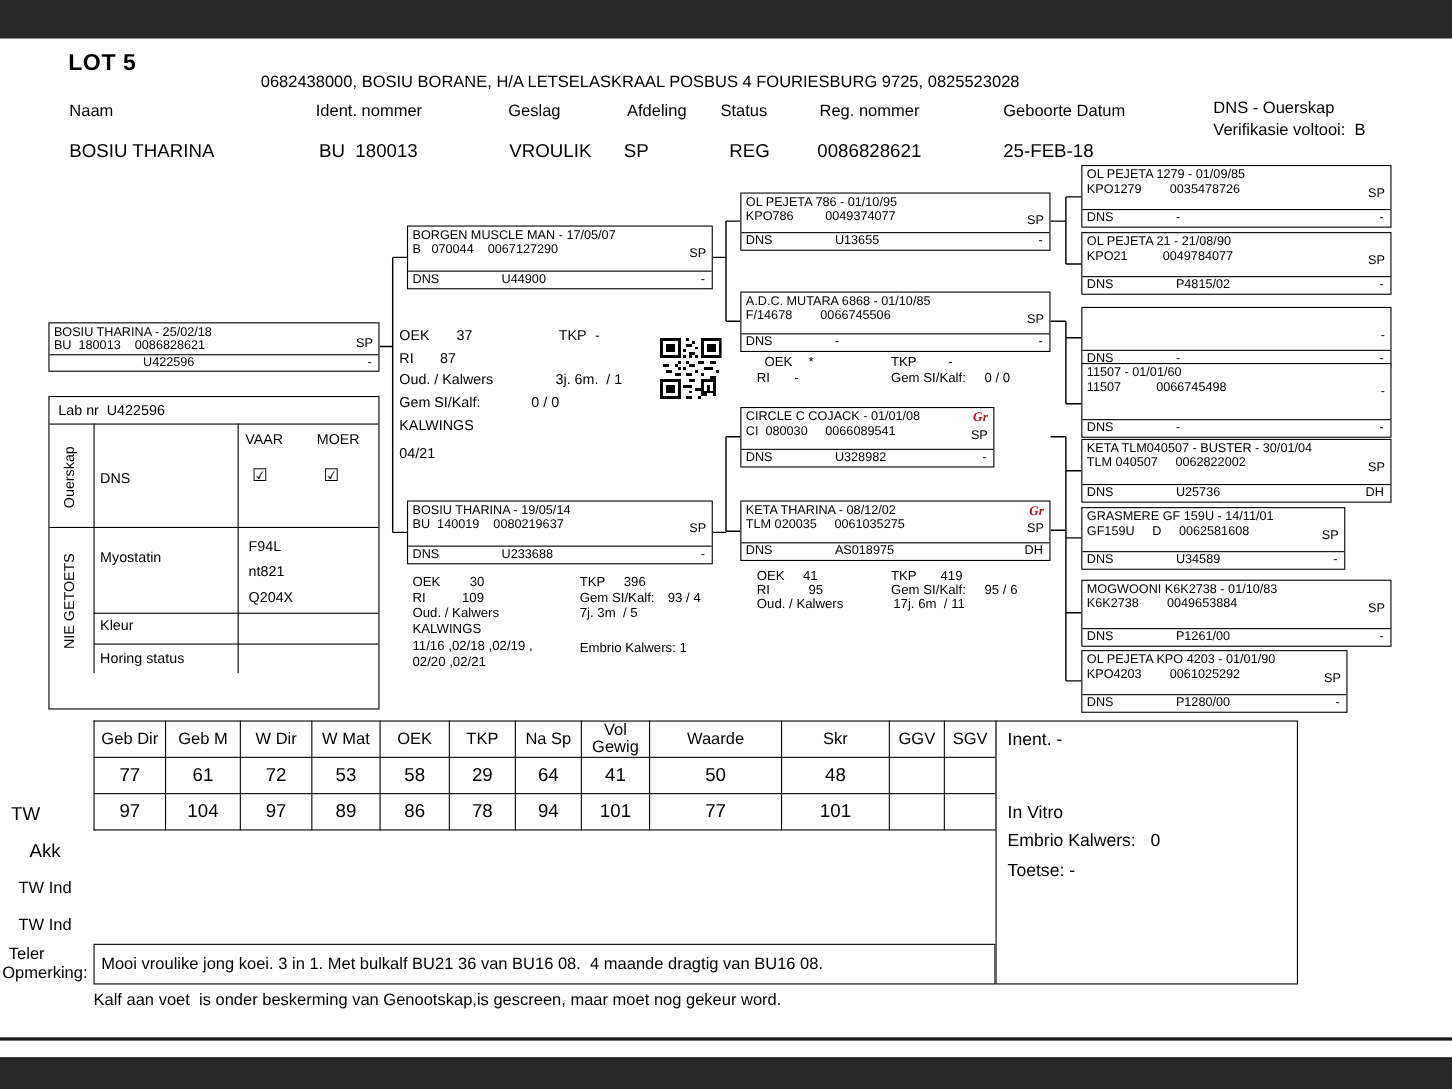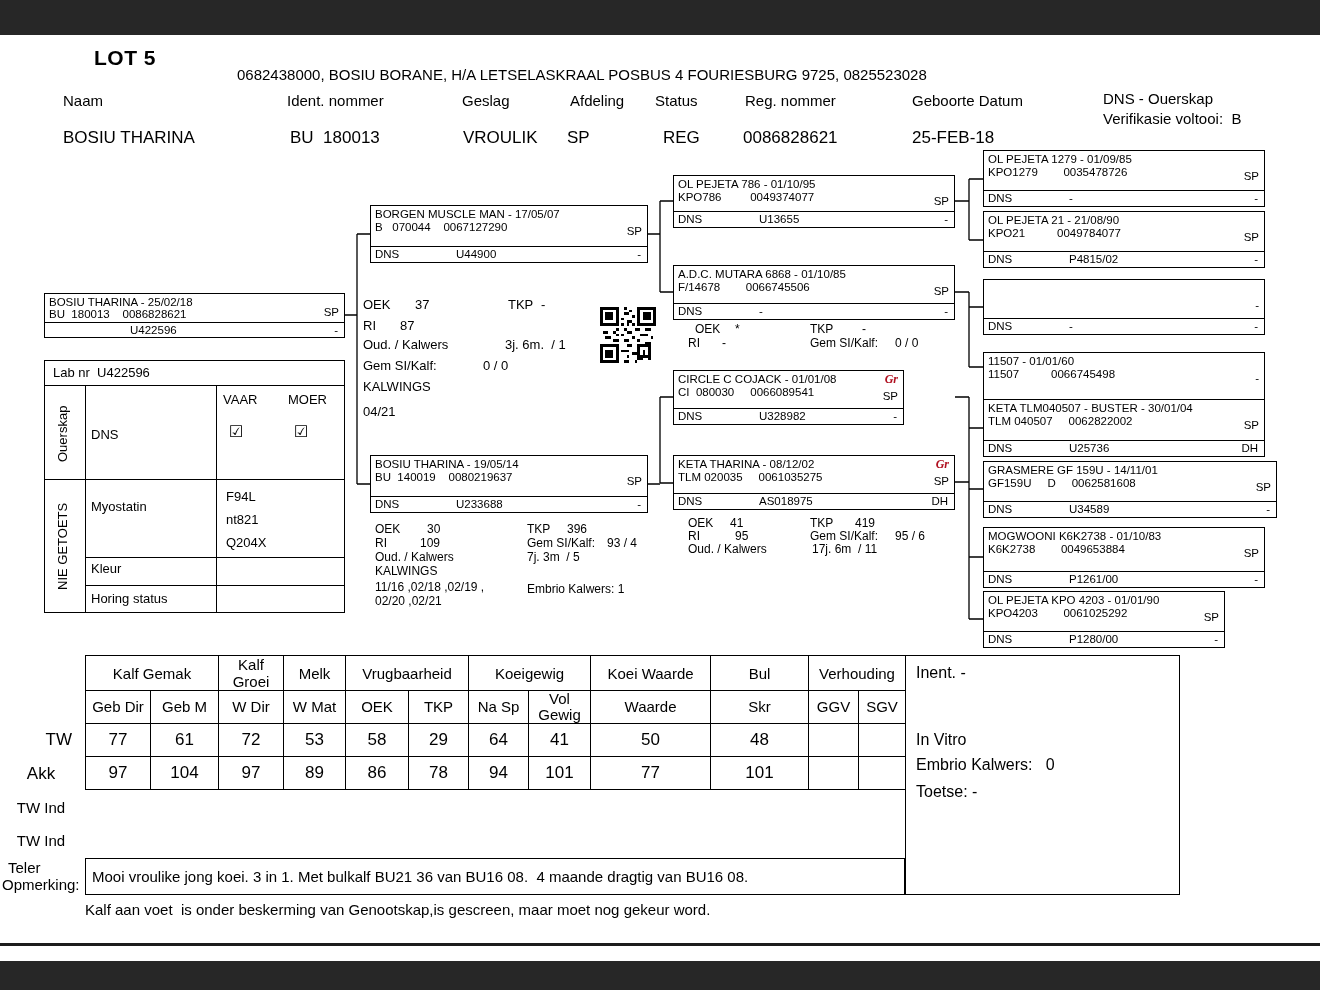--- a/index.html
+++ b/index.html
@@ -27,7 +27,7 @@
           font-size:13px; white-space:pre; }
 
   .s12{font-size:12px;} .s13{font-size:13px;} .s15{font-size:15px;} .s16{font-size:16px;} .s17{font-size:17px;}
-  .b{font-weight:bold;margin-left:32px;}
+  .b{font-weight:bold;}
 
   table.ebv { position:absolute; left:85px; top:655px; width:820px; border-collapse:collapse;
               table-layout:fixed; background:#fff; }

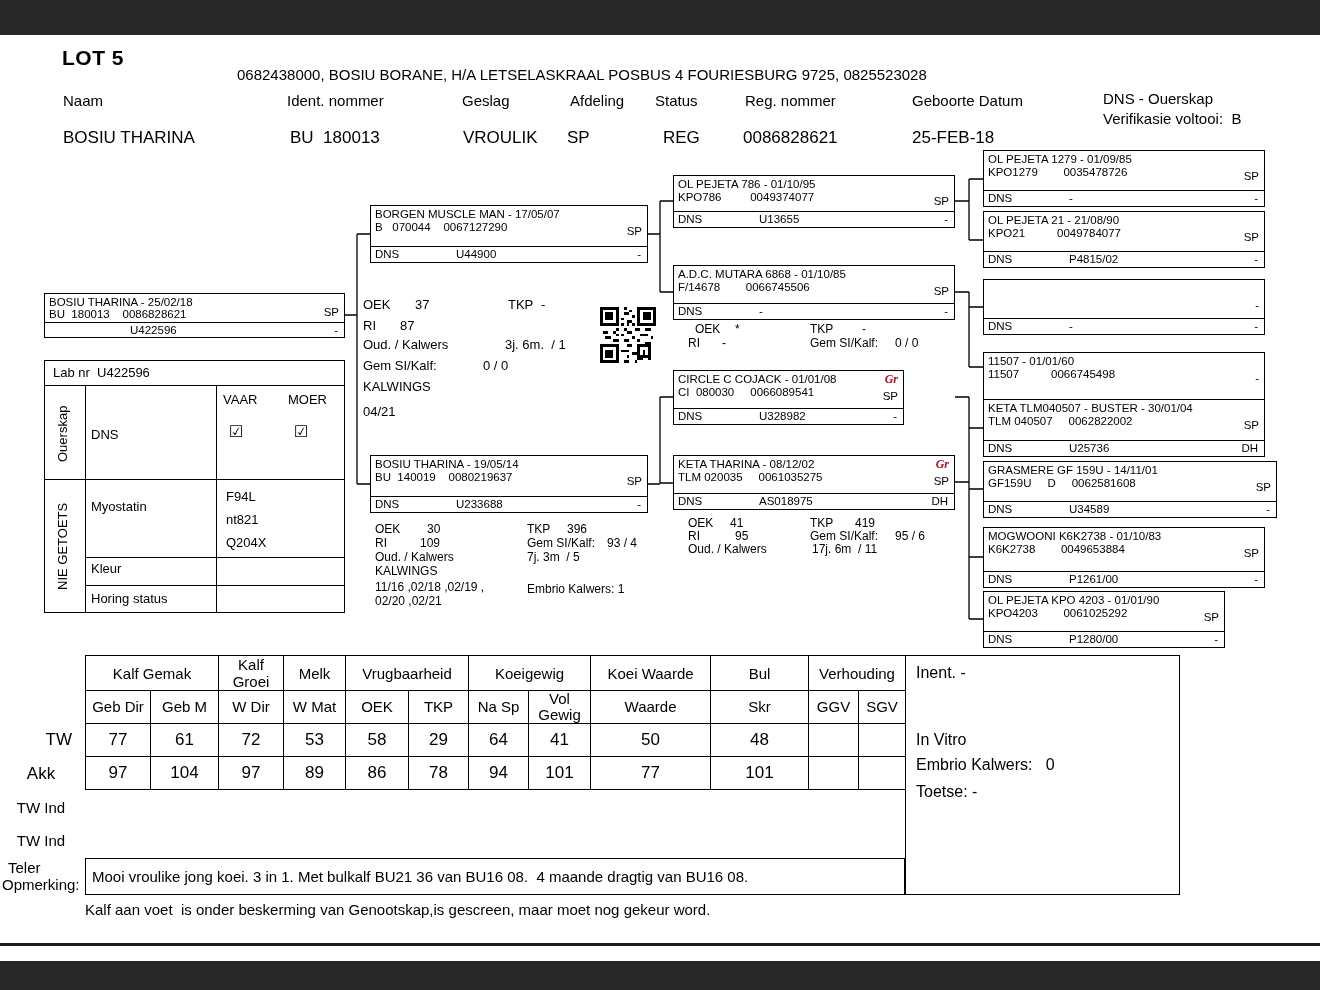--- a/index.html
+++ b/index.html
@@ -277,7 +277,7 @@
       <span class="d">-</span>
     </div>
   </div>
-  <div class="pbox" style="left:983px;top:352px;width:282px;height:68px">
+  <div class="pbox" style="left:983px;top:330px;width:282px;height:68px">
     <div class="t">11507 - 01/01/60</div>
     <div class="i">11507          0066745498</div>
     <div class="g">-</div>

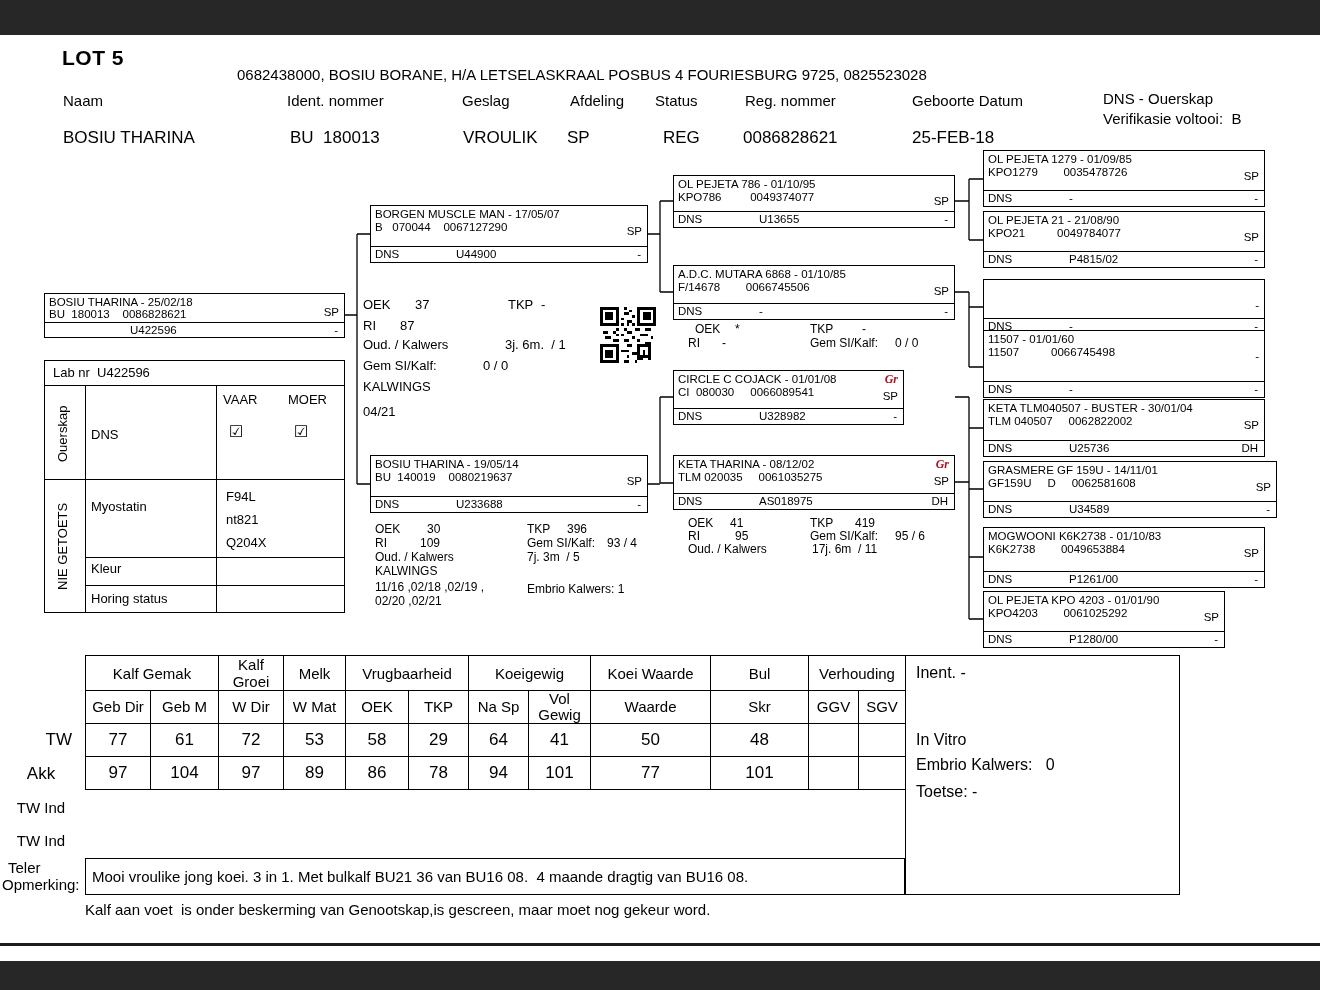--- a/index.html
+++ b/index.html
@@ -89,7 +89,7 @@
     </div>
   </div>
 
-  <div class="abs" style="left:44px;top:360px;width:301px;height:253px;border:1px solid #000">
+  <div class="abs" style="left:44px;top:360px;width:301px;height:285px;border:1px solid #000">
     <span class="p s13" style="left:8px;top:4px">Lab nr  U422596</span>
     <div class="line" style="left:0;top:24px;width:299px;height:1px"></div>
     <div class="line" style="left:0;top:118px;width:299px;height:1px"></div>

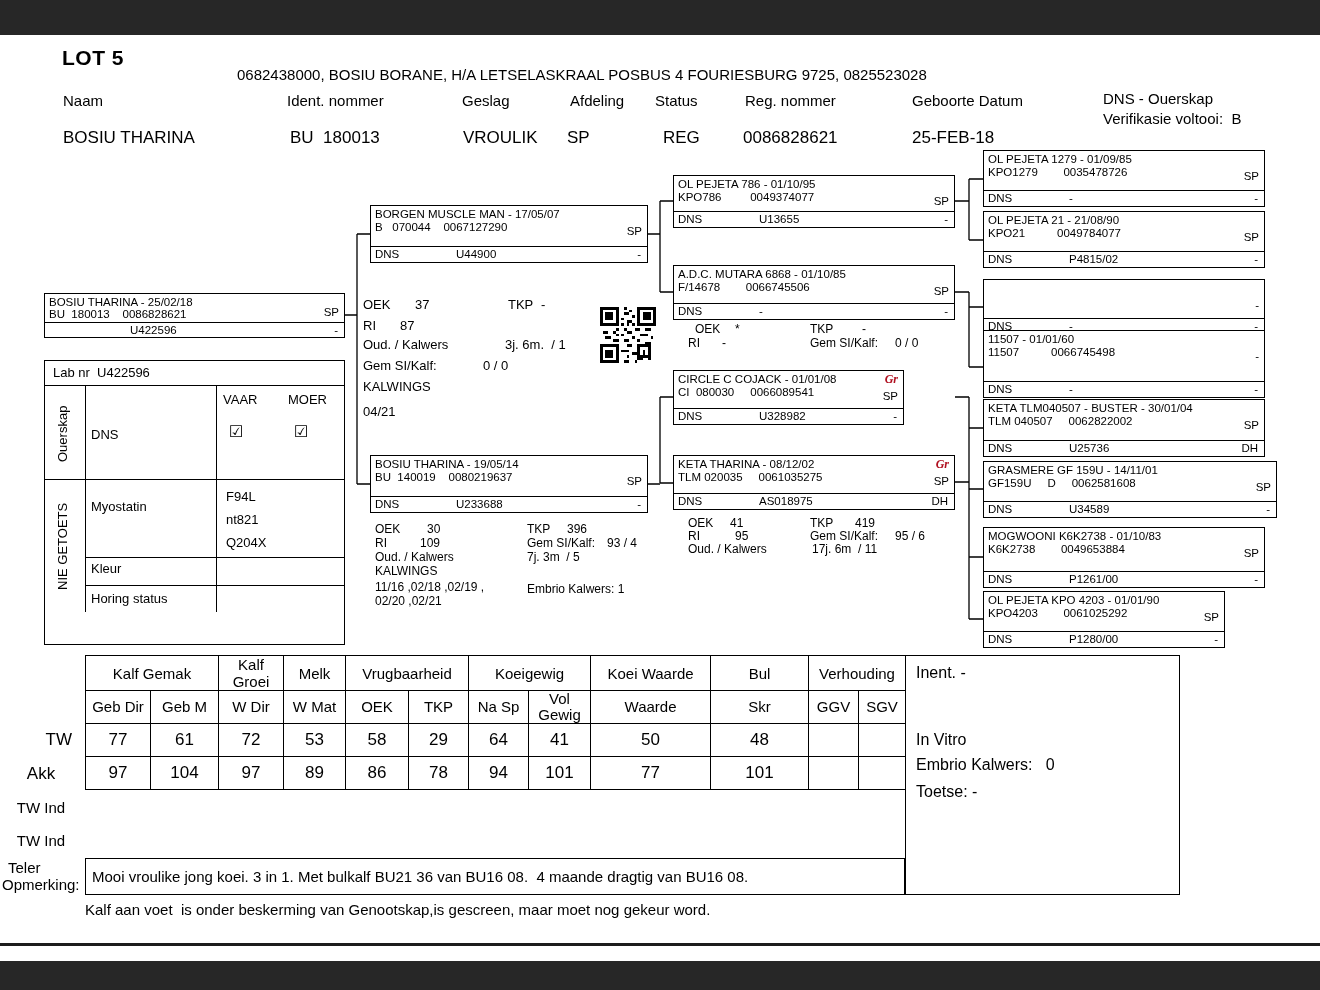--- a/index.html
+++ b/index.html
@@ -297,7 +297,7 @@
       <span class="d">DH</span>
     </div>
   </div>
-  <div class="pbox" style="left:983px;top:461px;width:294px;height:57px">
+  <div class="pbox" style="left:983px;top:461px;width:240px;height:57px">
     <div class="t">GRASMERE GF 159U - 14/11/01</div>
     <div class="i">GF159U     D     0062581608</div>
     <div class="g">SP</div>

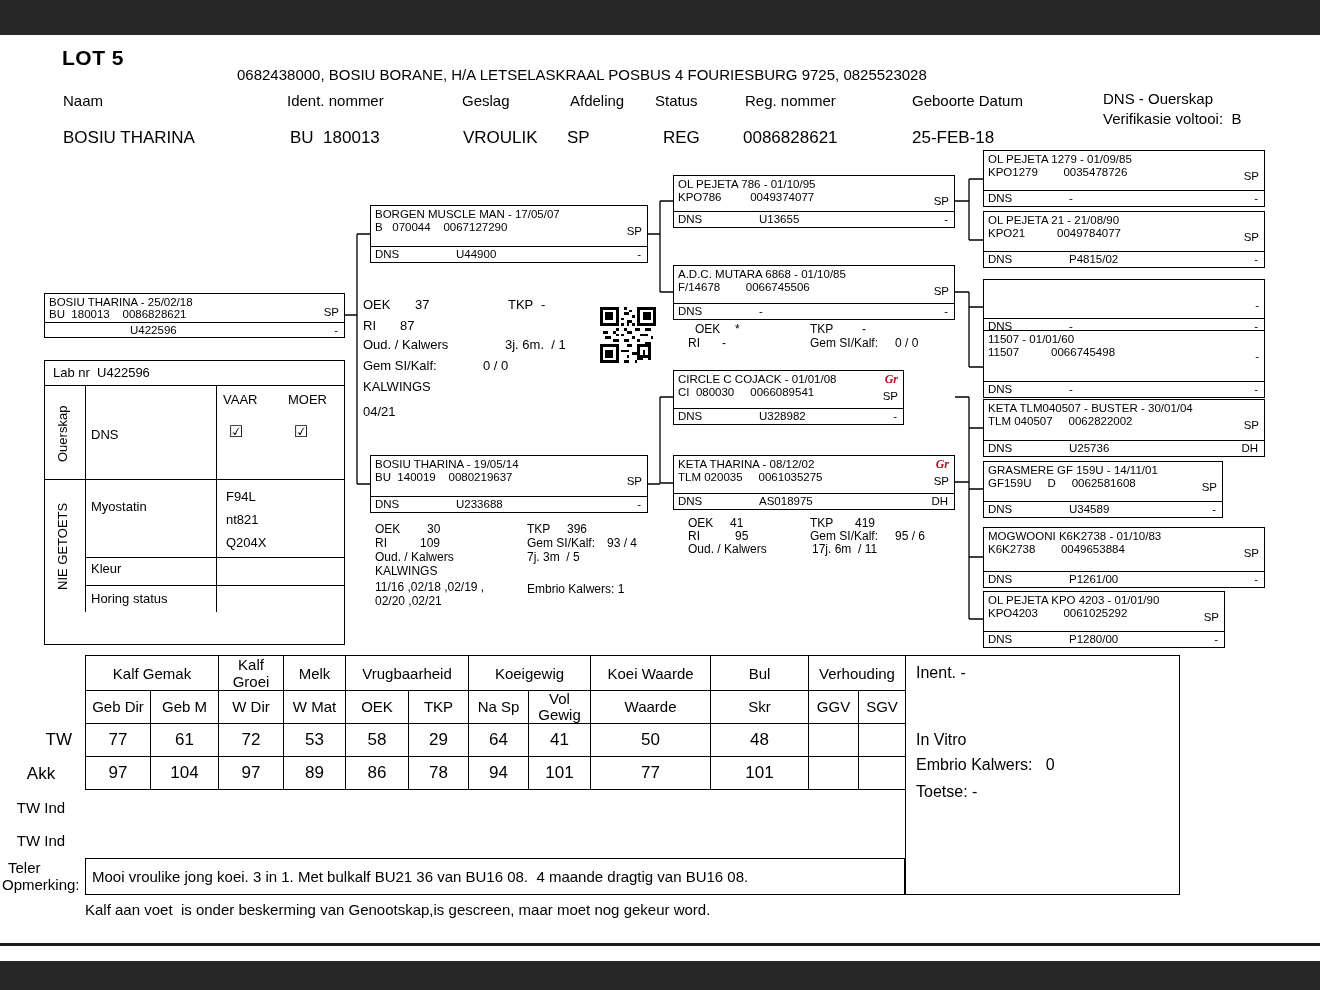--- a/index.html
+++ b/index.html
@@ -344,16 +344,6 @@
         <col style="width:47px">
     </colgroup>
     <tbody>
-        <tr class="grp">
-      <th colspan="2">Kalf Gemak</th>
-      <th>Kalf Groei</th>
-      <th>Melk</th>
-      <th colspan="2">Vrugbaarheid</th>
-      <th colspan="2">Koeigewig</th>
-      <th>Koei Waarde</th>
-      <th>Bul</th>
-      <th colspan="2">Verhouding</th>
-    </tr>
     <tr class="colh">
       <th>Geb Dir</th>
       <th>Geb M</th>

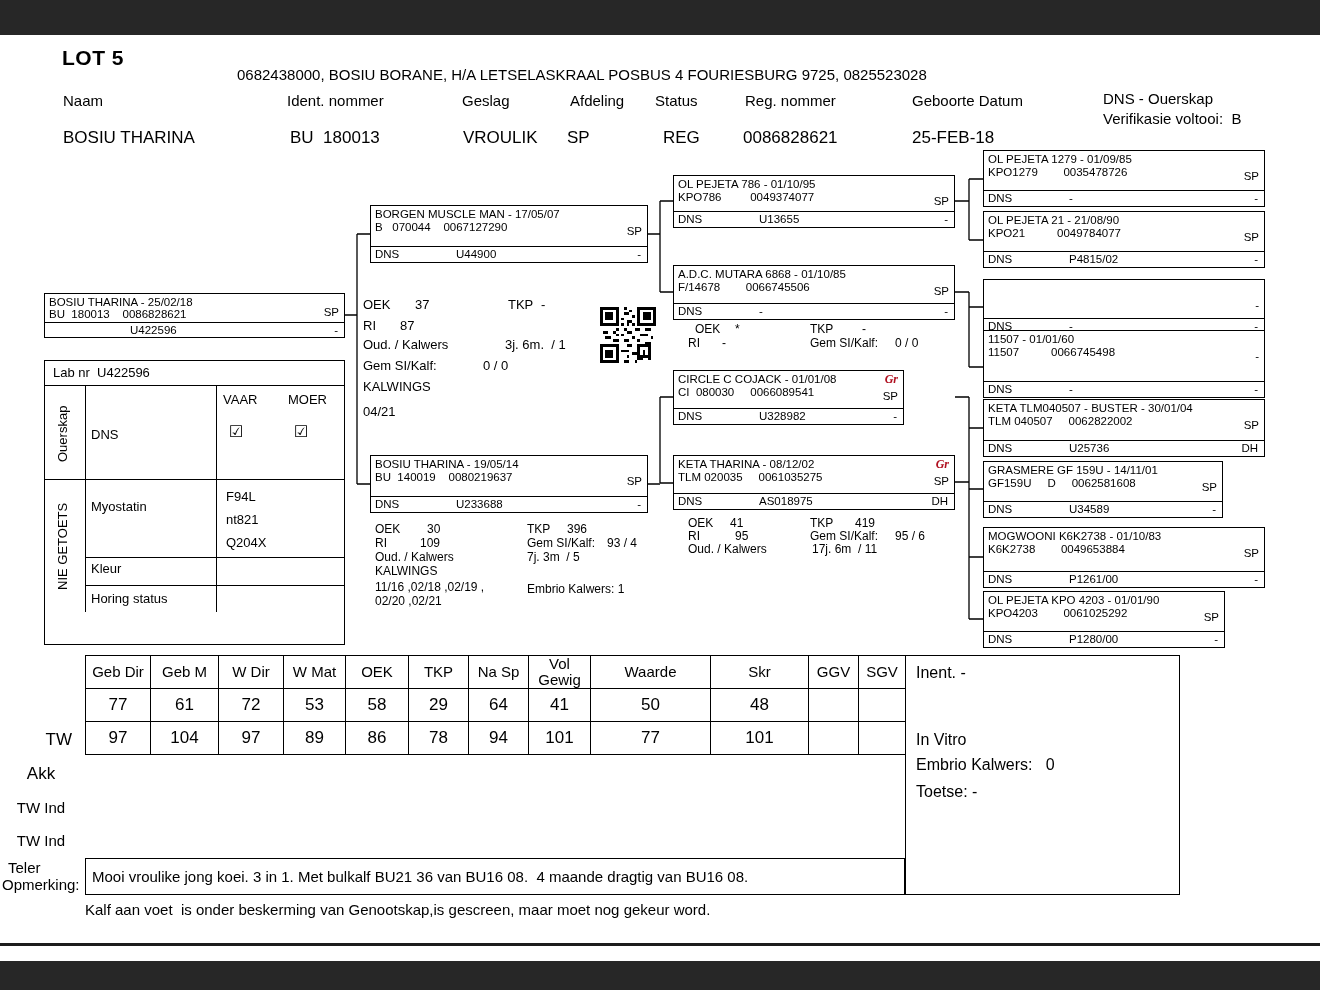--- a/index.html
+++ b/index.html
@@ -389,7 +389,7 @@
   </tbody>
     </table>
 
-  <div class="abs s17" style="left:10px;top:730px;width:62px;text-align:right">TW</div>
+  <div class="abs s17" style="left:10px;top:730px;width:62px;text-align:left">TW</div>
   <div class="abs s17" style="left:10px;top:764px;width:62px;text-align:center">Akk</div>
   <div class="abs s15" style="left:10px;top:799px;width:62px;text-align:center">TW Ind</div>
   <div class="abs s15" style="left:10px;top:832px;width:62px;text-align:center">TW Ind</div>

